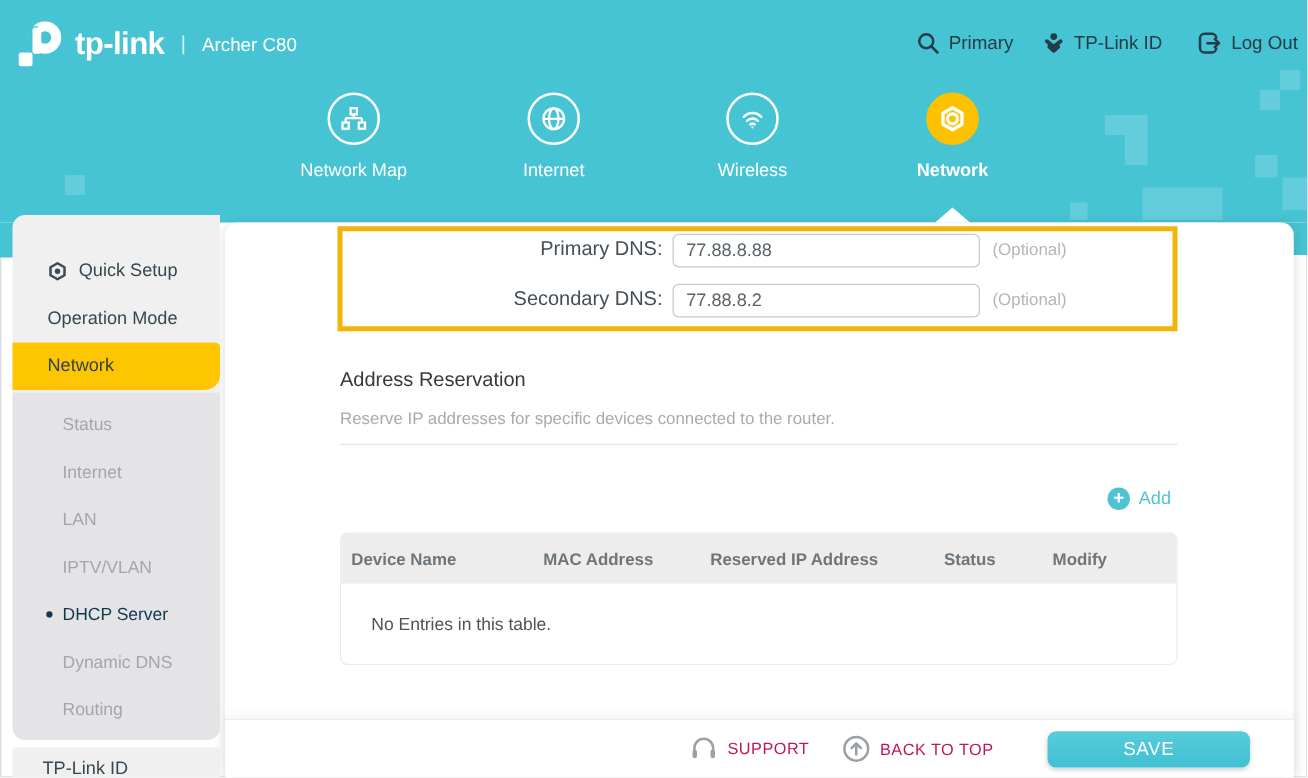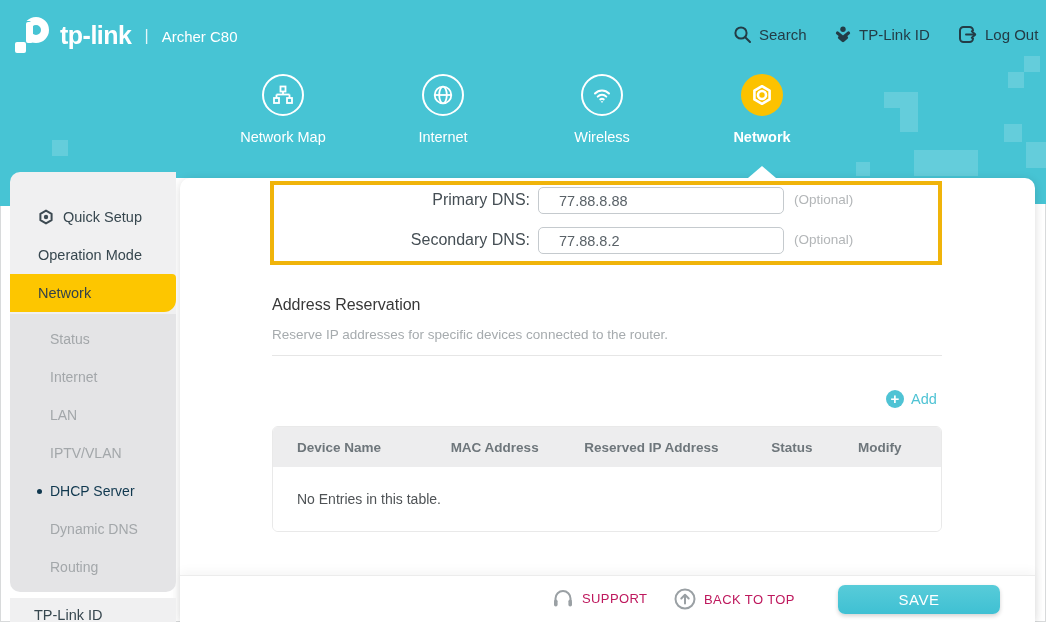--- a/index.html
+++ b/index.html
@@ -137,7 +137,7 @@
           <line x1="12.2" y1="12.2" x2="17" y2="17" stroke-linecap="round"></line>
       </svg>
     </span>
-    <span>Search</span>
+    <span>Primary</span>
   </div>
   <div class="hdr-action act-id">
     <span>

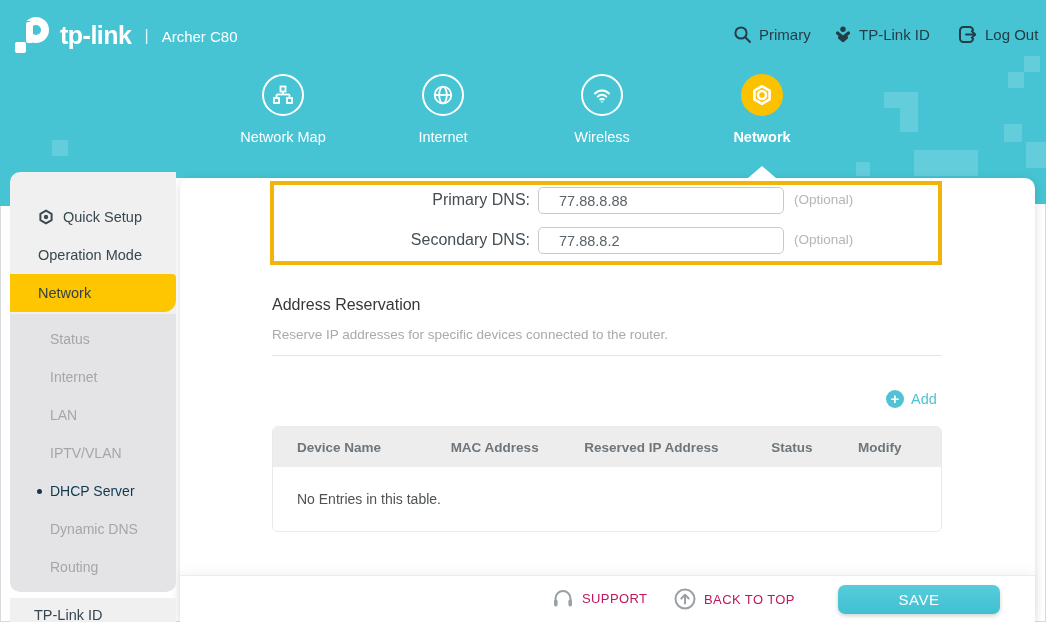--- a/index.html
+++ b/index.html
@@ -65,7 +65,7 @@
   .field-label { position:absolute; left:100px; width:250px; text-align:right; line-height:28px;
                  font-size:16px; color:#454e54; }
   .field-input { position:absolute; left:358px; top:1px; width:246px; height:27px;
-                 border:1px solid #c5cace; border-radius:5px; padding:0 20px;
+                 border:1px solid #c5cace; border-radius:5px; padding:0 10px;
                  font-family:"Liberation Sans",sans-serif; font-size:14.5px; color:#5a6268; outline:none; }
   .field-note { position:absolute; left:614px; line-height:28px; font-size:13.5px; color:#b3b6b8; }
 

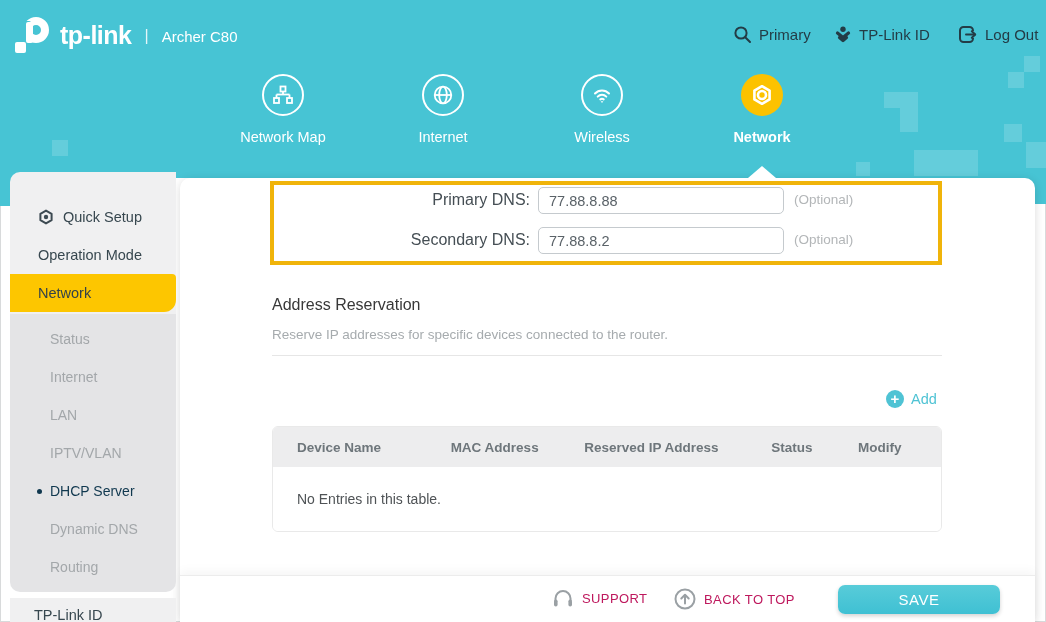--- a/index.html
+++ b/index.html
@@ -81,7 +81,7 @@
   .res-table { position:absolute; left:92px; top:248px; width:670px; height:106px;
                border:1px solid #e9e9e9; border-radius:6px; overflow:hidden; }
   .t-head { display:flex; height:40px; background:#ededee; align-items:center; }
-  .t-cell { font-size:13.5px; font-weight:bold; color:#6e767b; padding-left:24px; }
+  .t-cell { font-size:13.5px; font-weight:bold; color:#6e767b; padding-left:8px; }
   .c1{width:23%;} .c2{width:20%;} .c3{width:28%;} .c4{width:13%;} .c5{width:16%;}
   .t-body { height:64px; display:flex; align-items:center; padding-left:24px; font-size:14px; color:#4f5356; background:#fff; }
 

